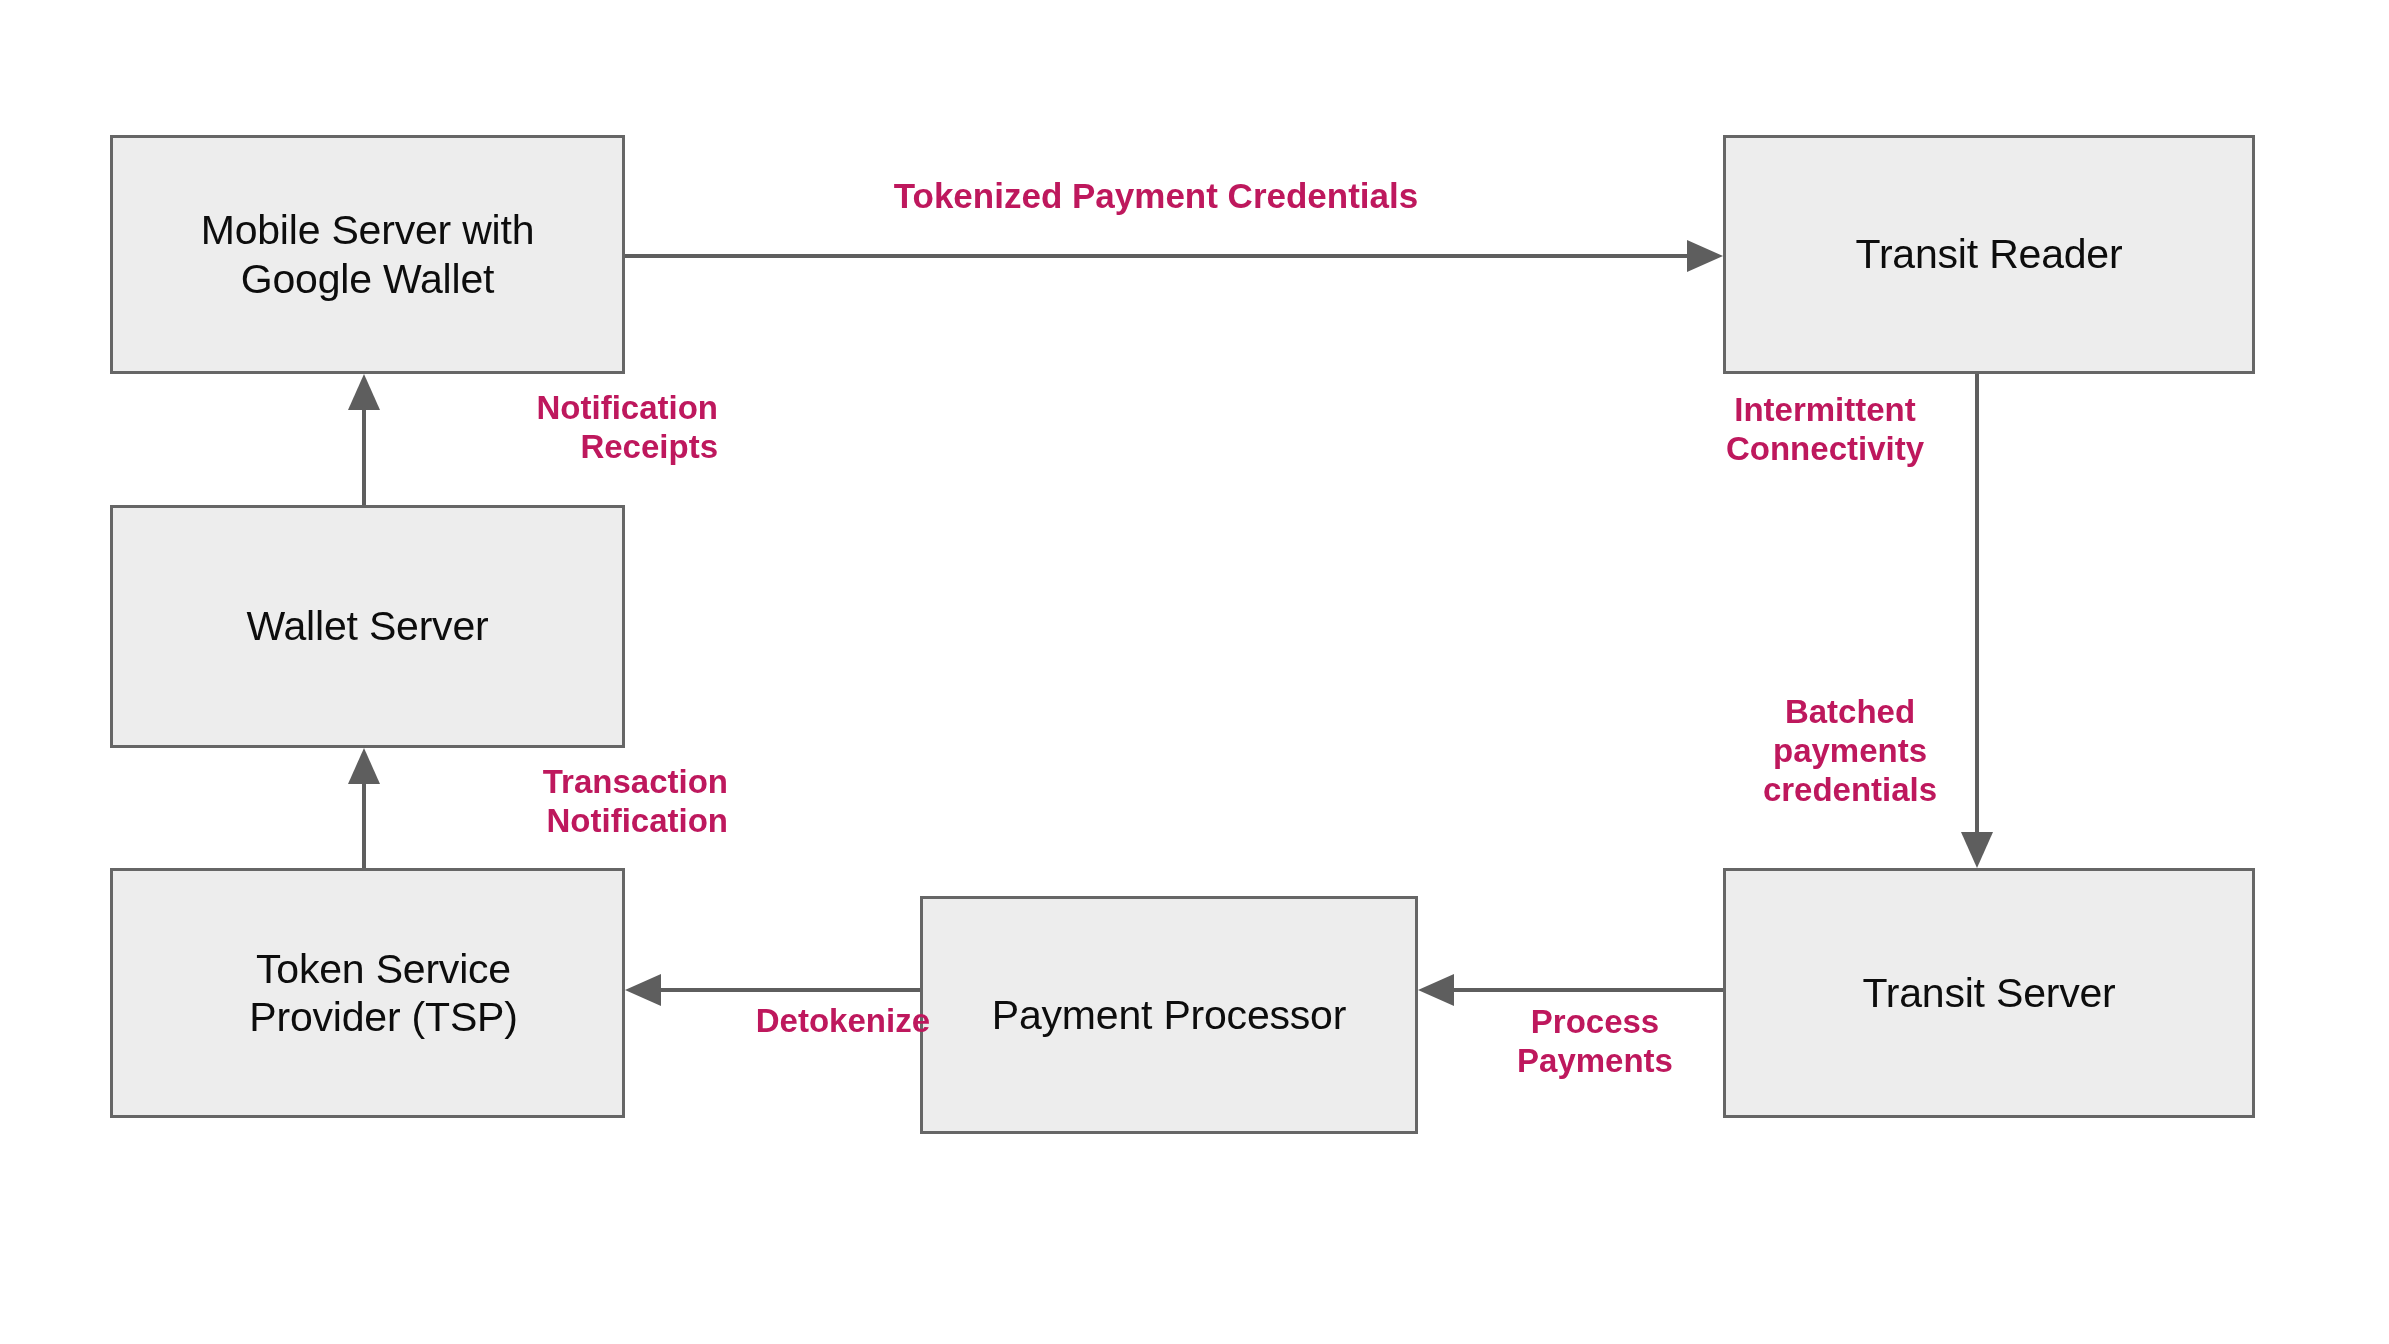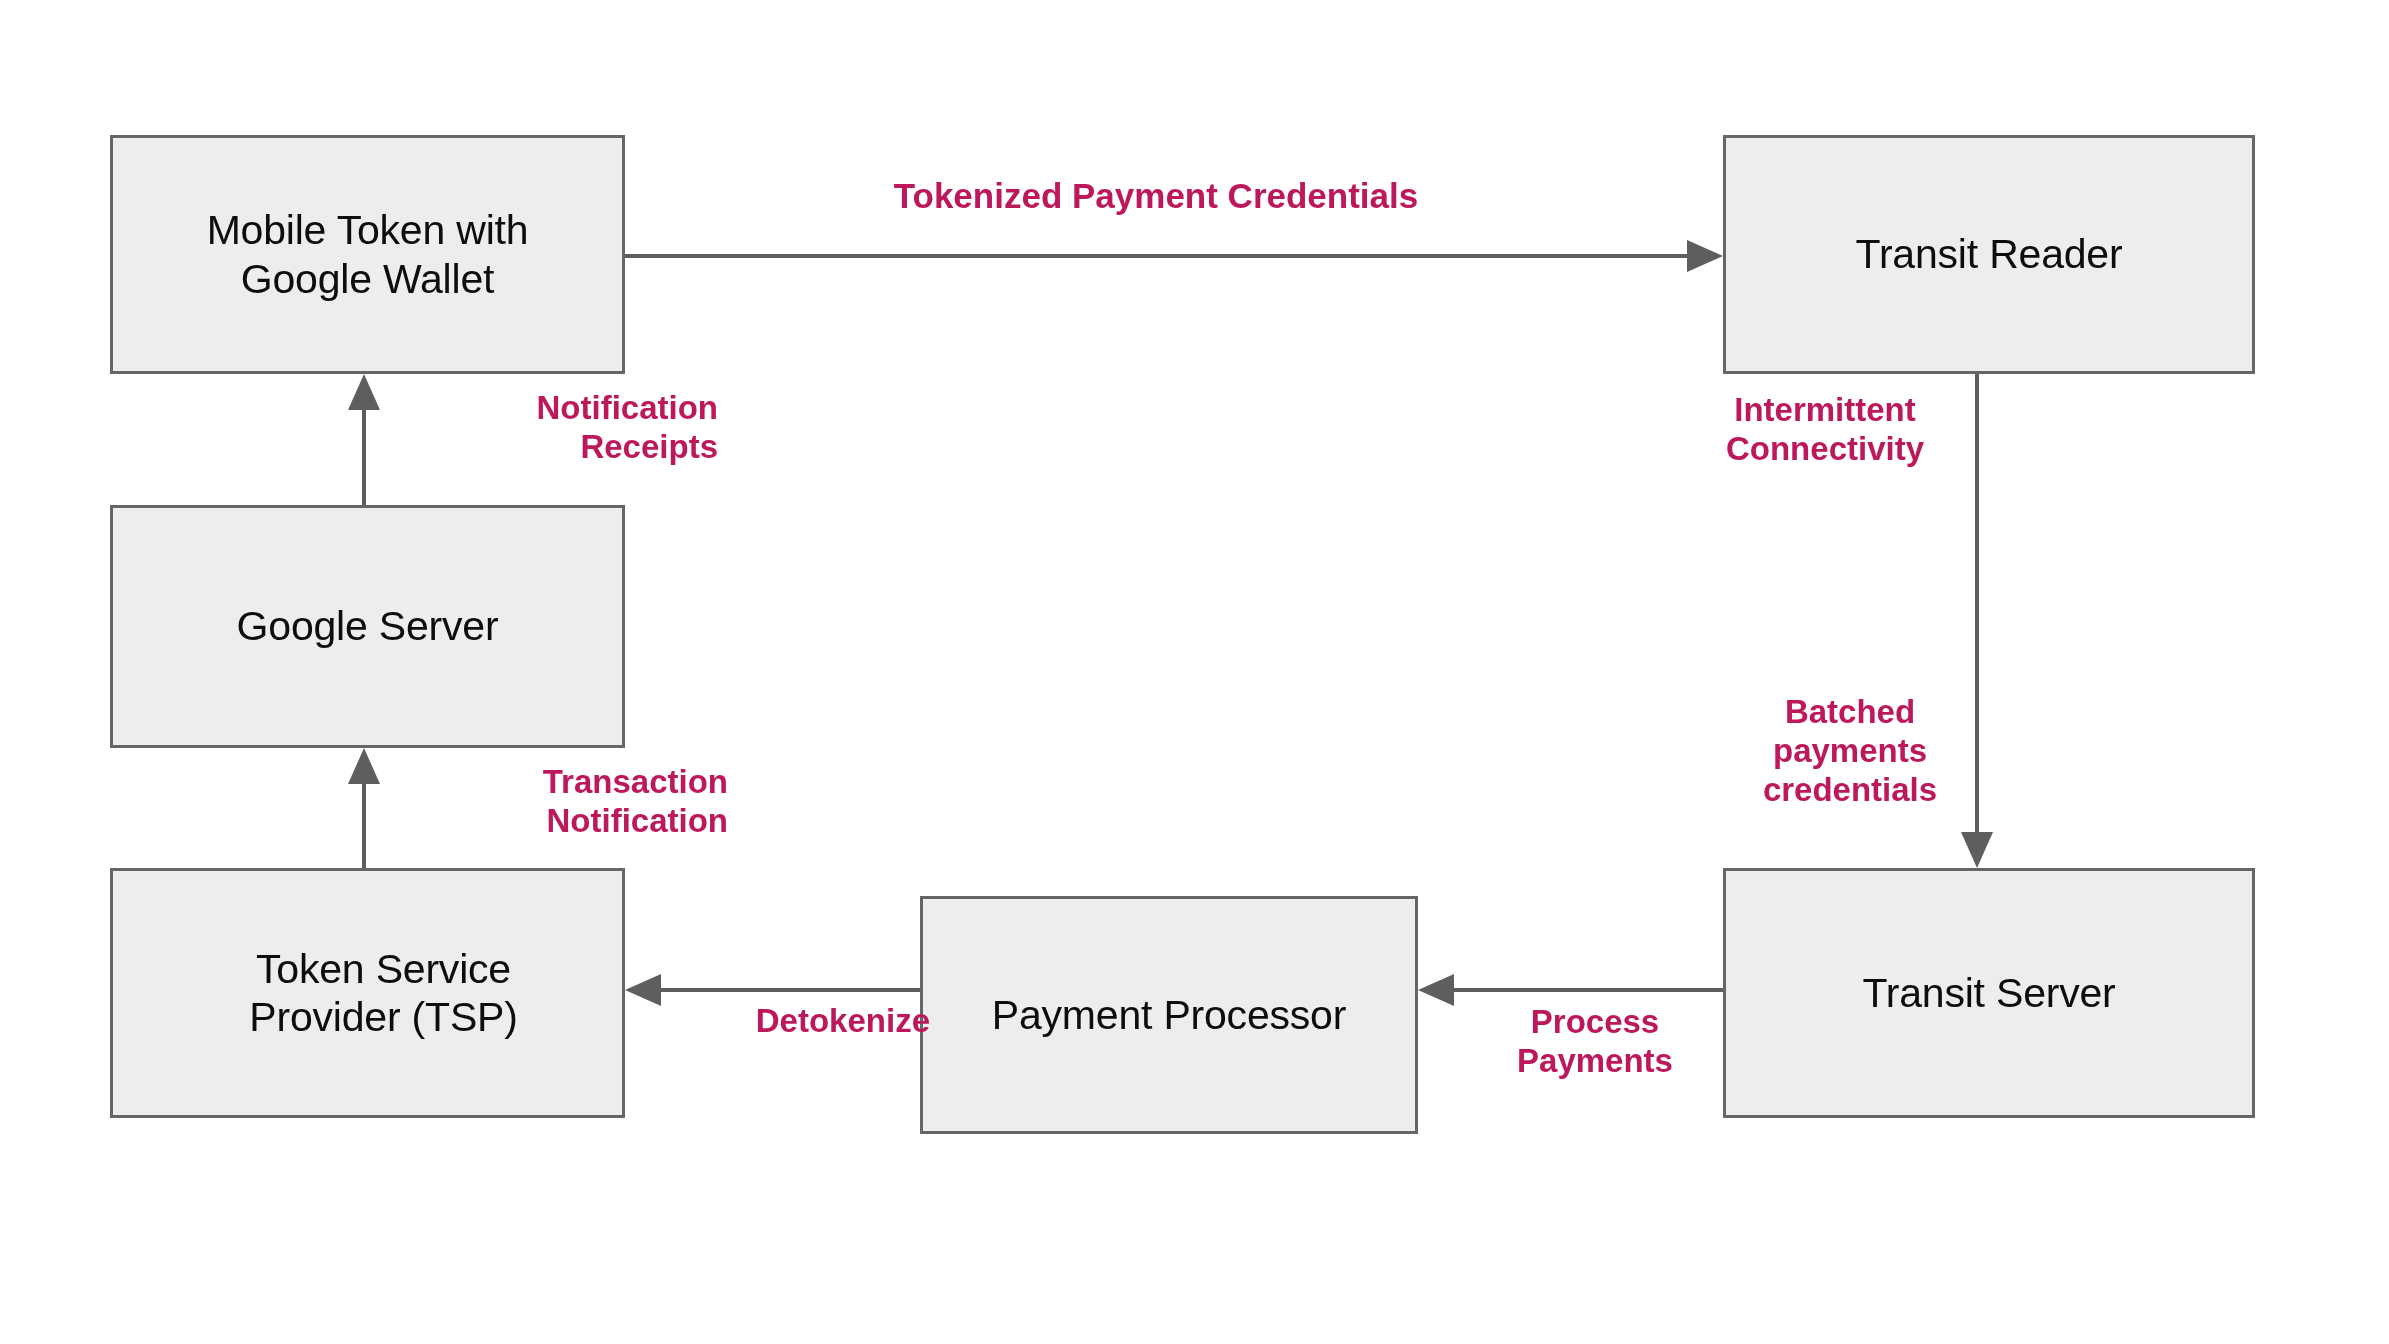--- a/index.html
+++ b/index.html
@@ -123,7 +123,7 @@
   </svg>
 
   <div class="node" id="node-mobile">
-    <span class="node-label">Mobile Token with
+    <span class="node-label">Mobile Server with
 Google Wallet</span>
   </div>
 

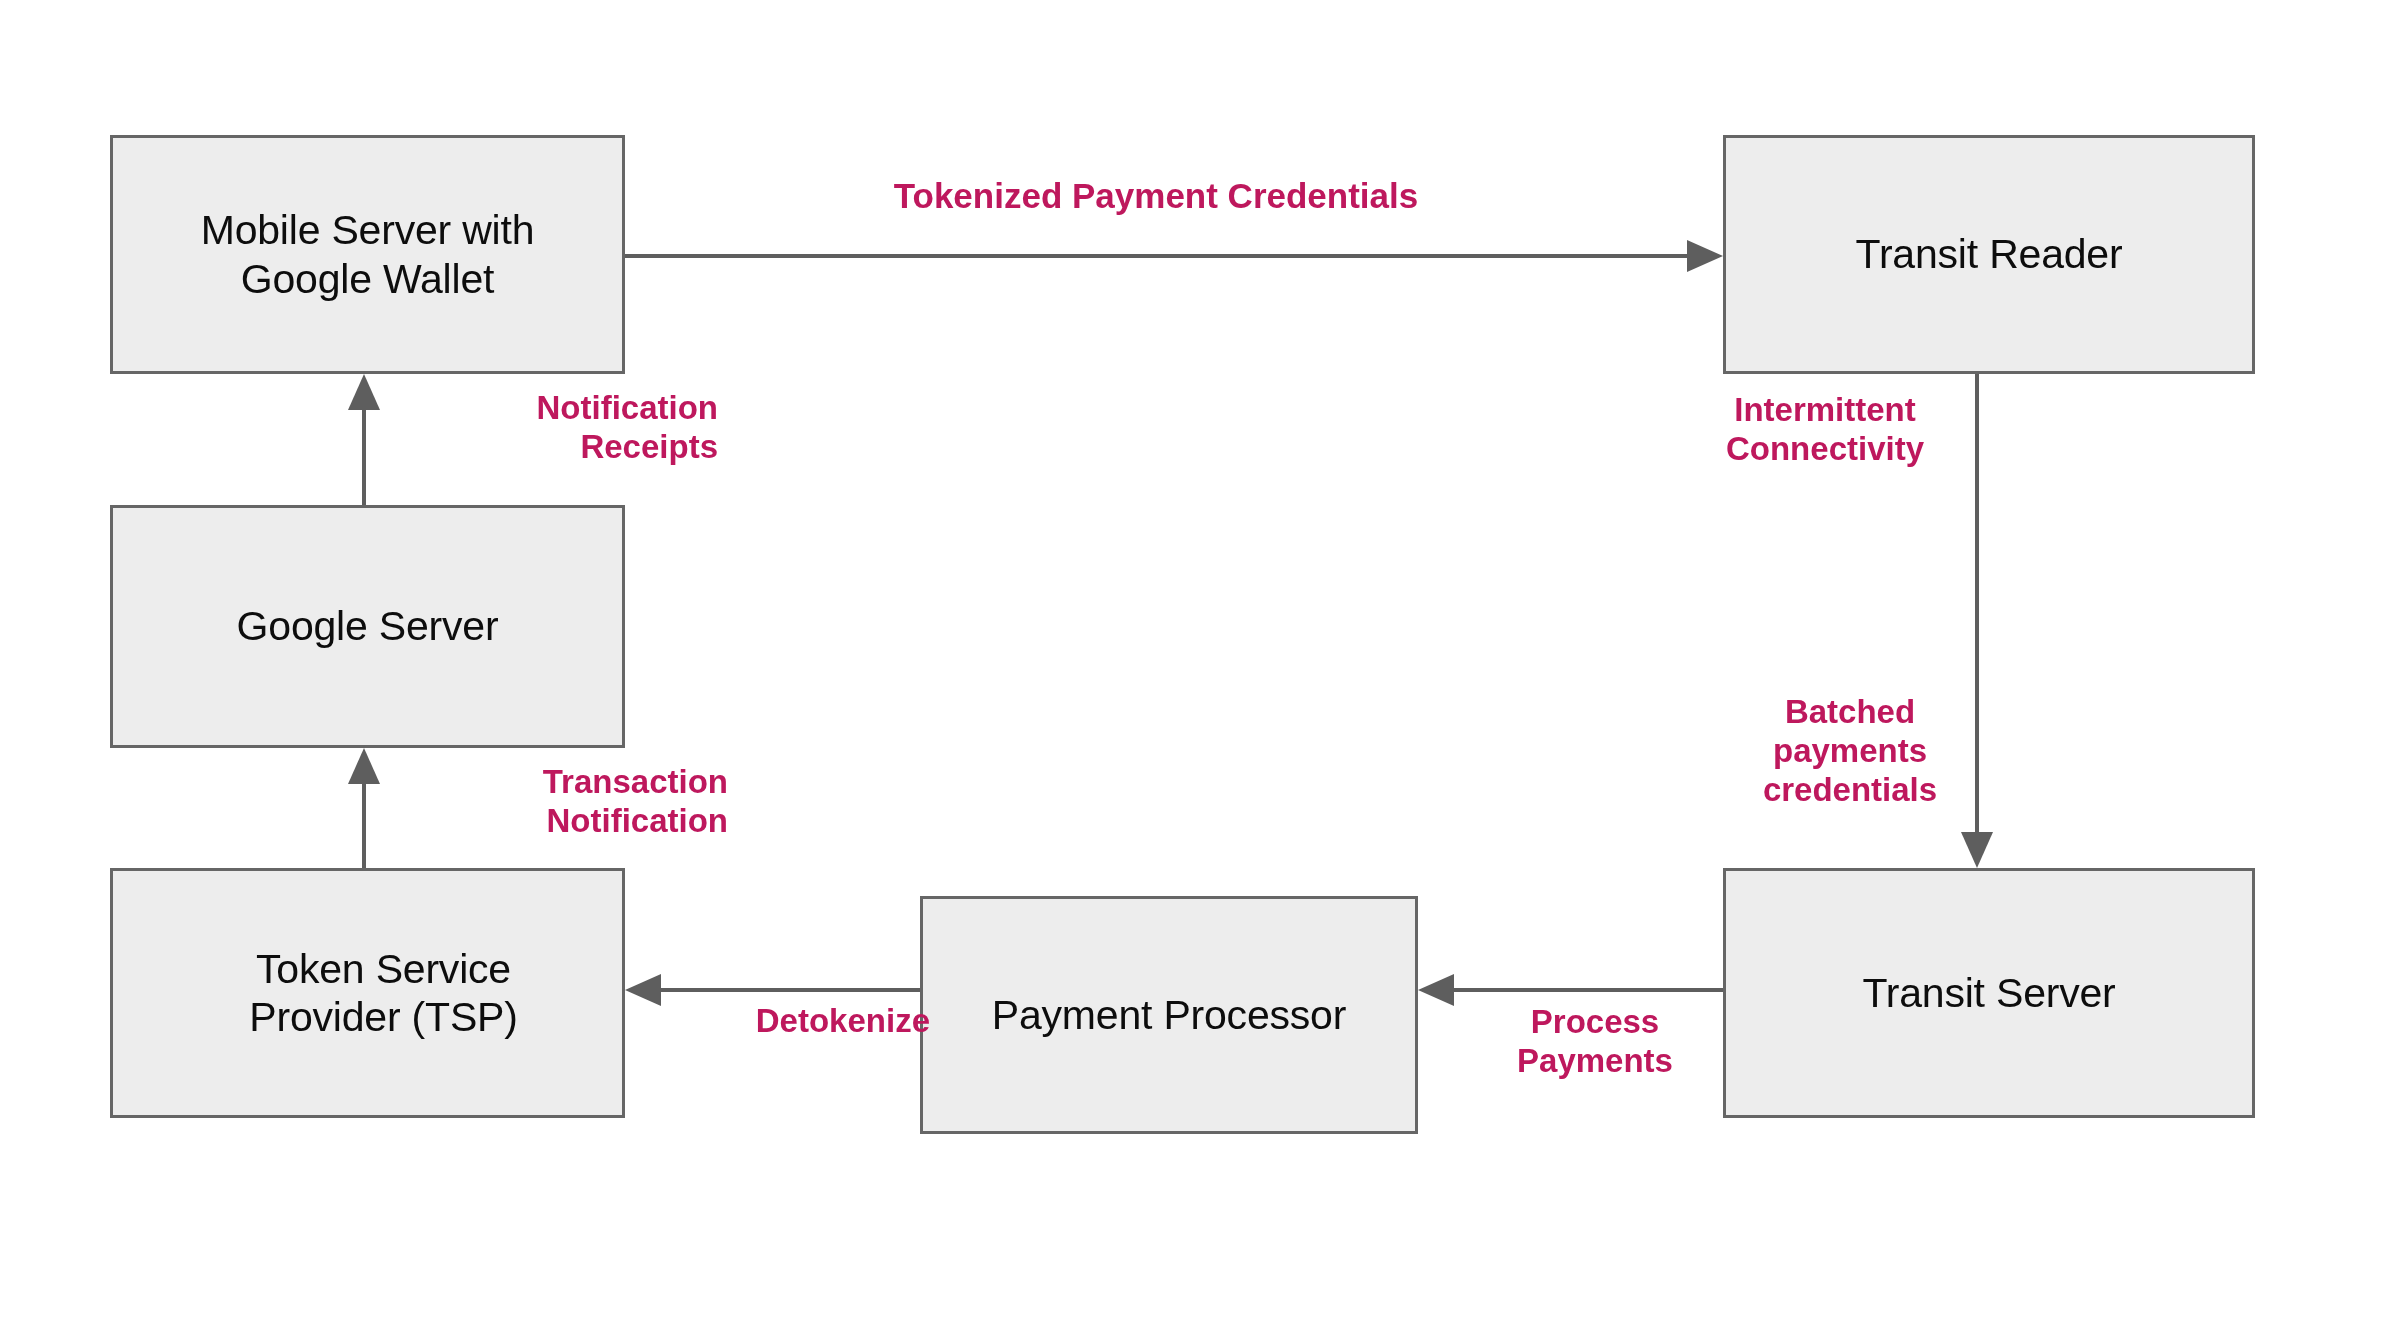--- a/index.html
+++ b/index.html
@@ -132,7 +132,7 @@
   </div>
 
   <div class="node" id="node-gserver">
-    <span class="node-label">Google Server</span>
+    <span class="node-label">Wallet Server</span>
   </div>
 
   <div class="node" id="node-tsp">

